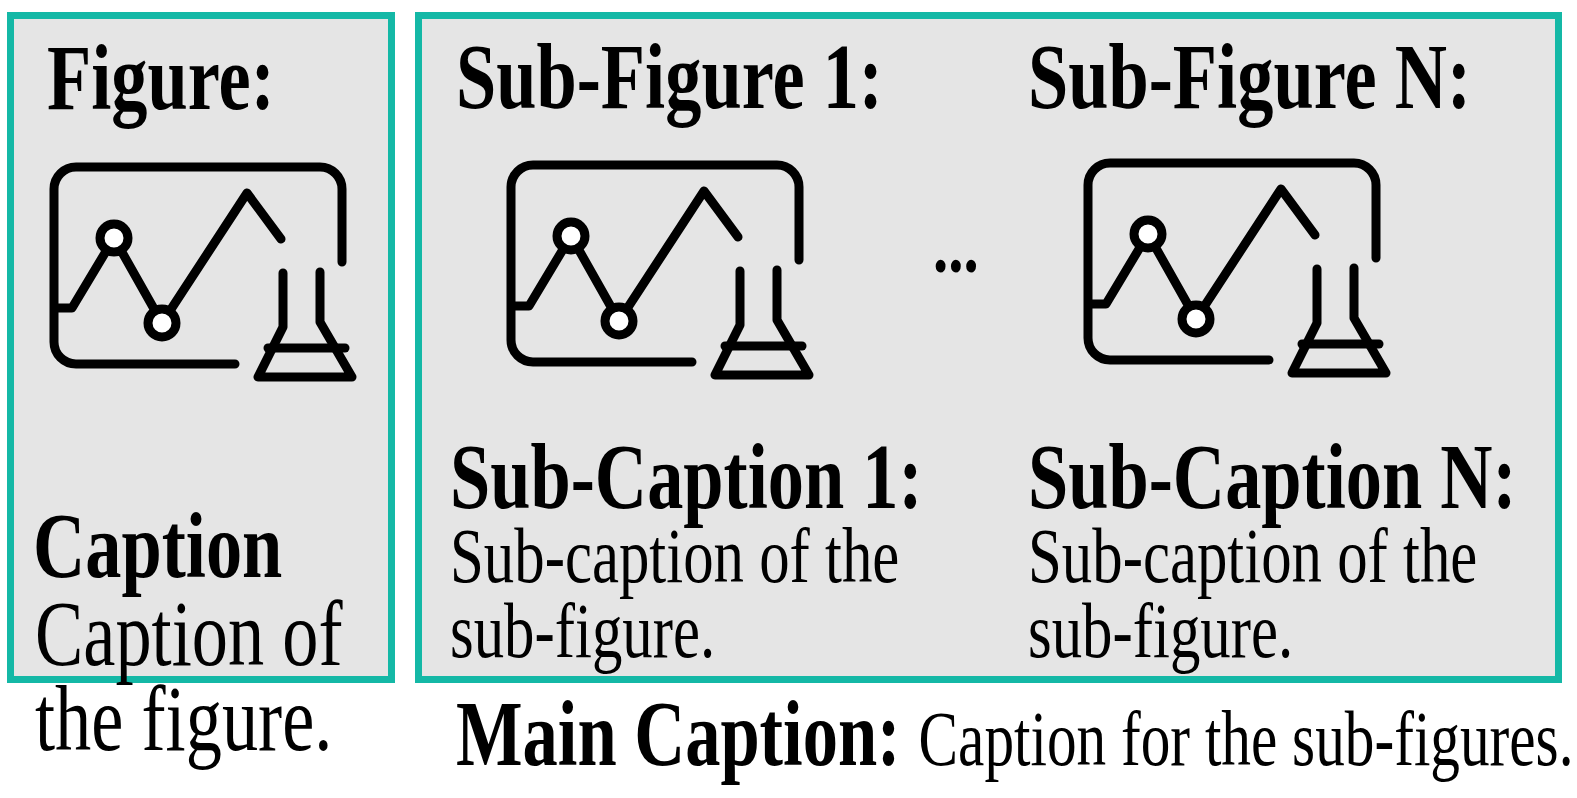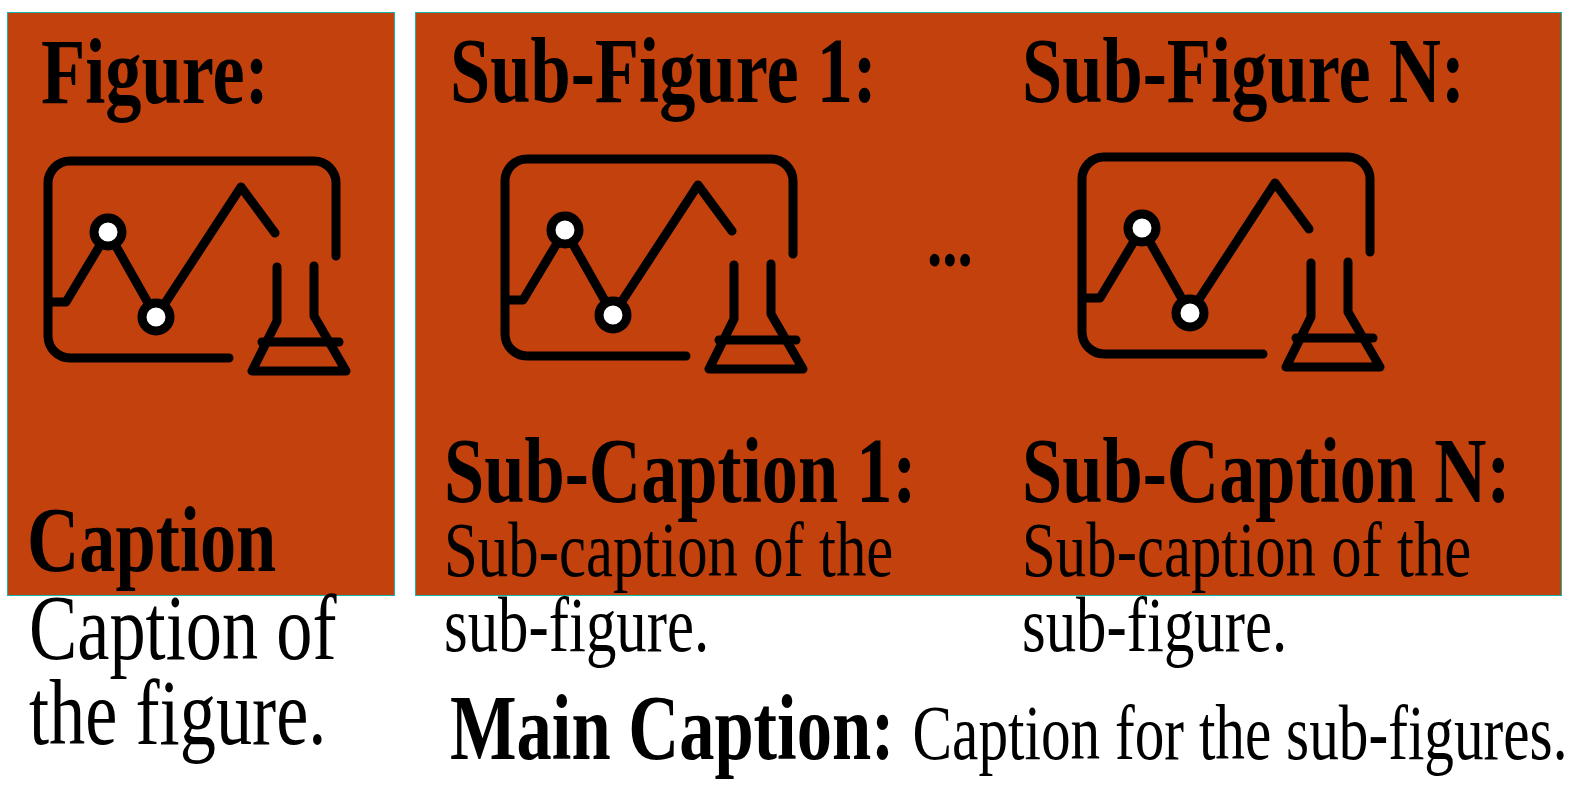--- a/index.html
+++ b/index.html
@@ -18,10 +18,10 @@
   .panel {
     position: absolute;
     top: 12px;
-    height: 584px;
-    border: 1px solid #14b8a6;
+    height: 671px;
+    border: 7px solid #14b8a6;
     box-sizing: border-box;
-    background: #c2410c;
+    background: #e5e5e5;
   }
   #figure-panel { left: 7px;   width: 388px; }
   #subfigures-panel { left: 415px; width: 1147px; }

